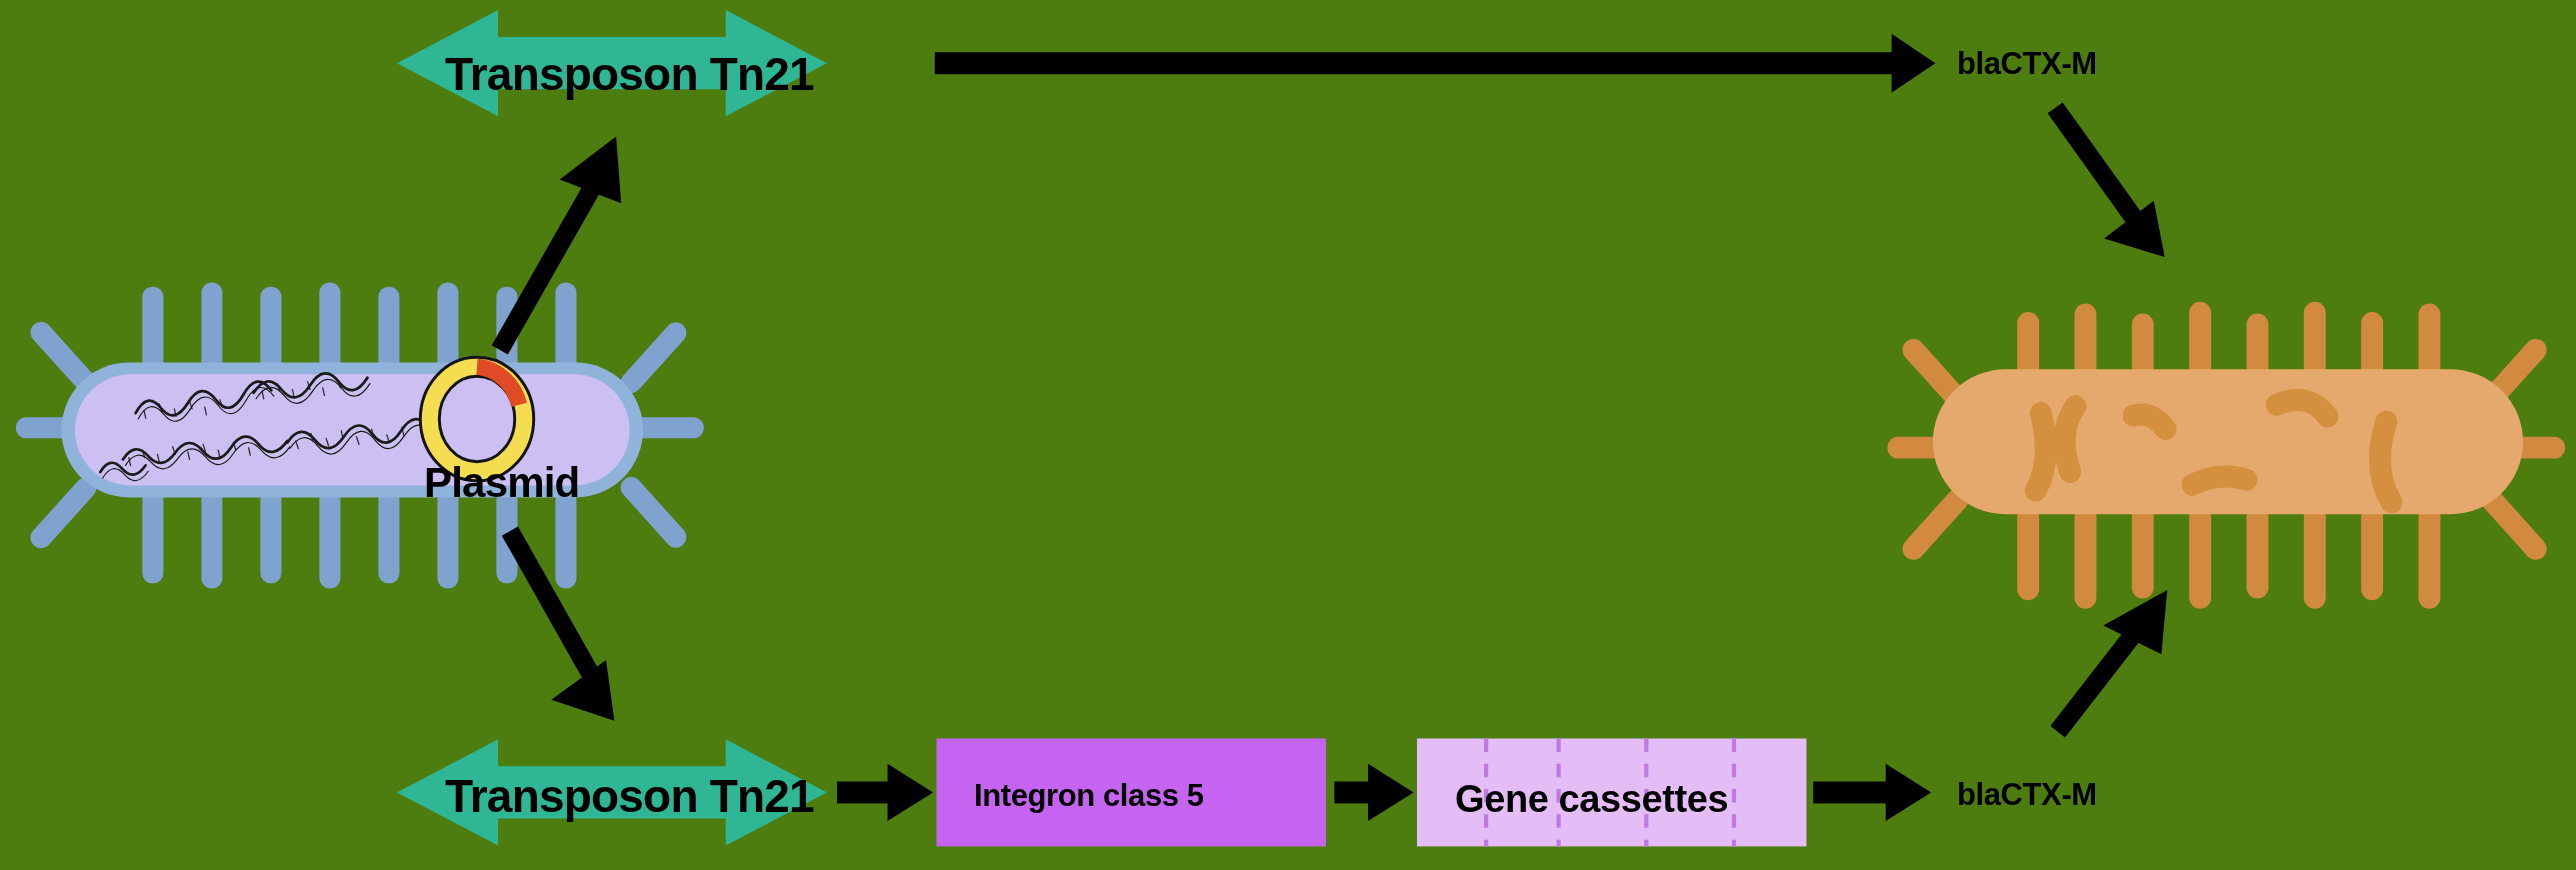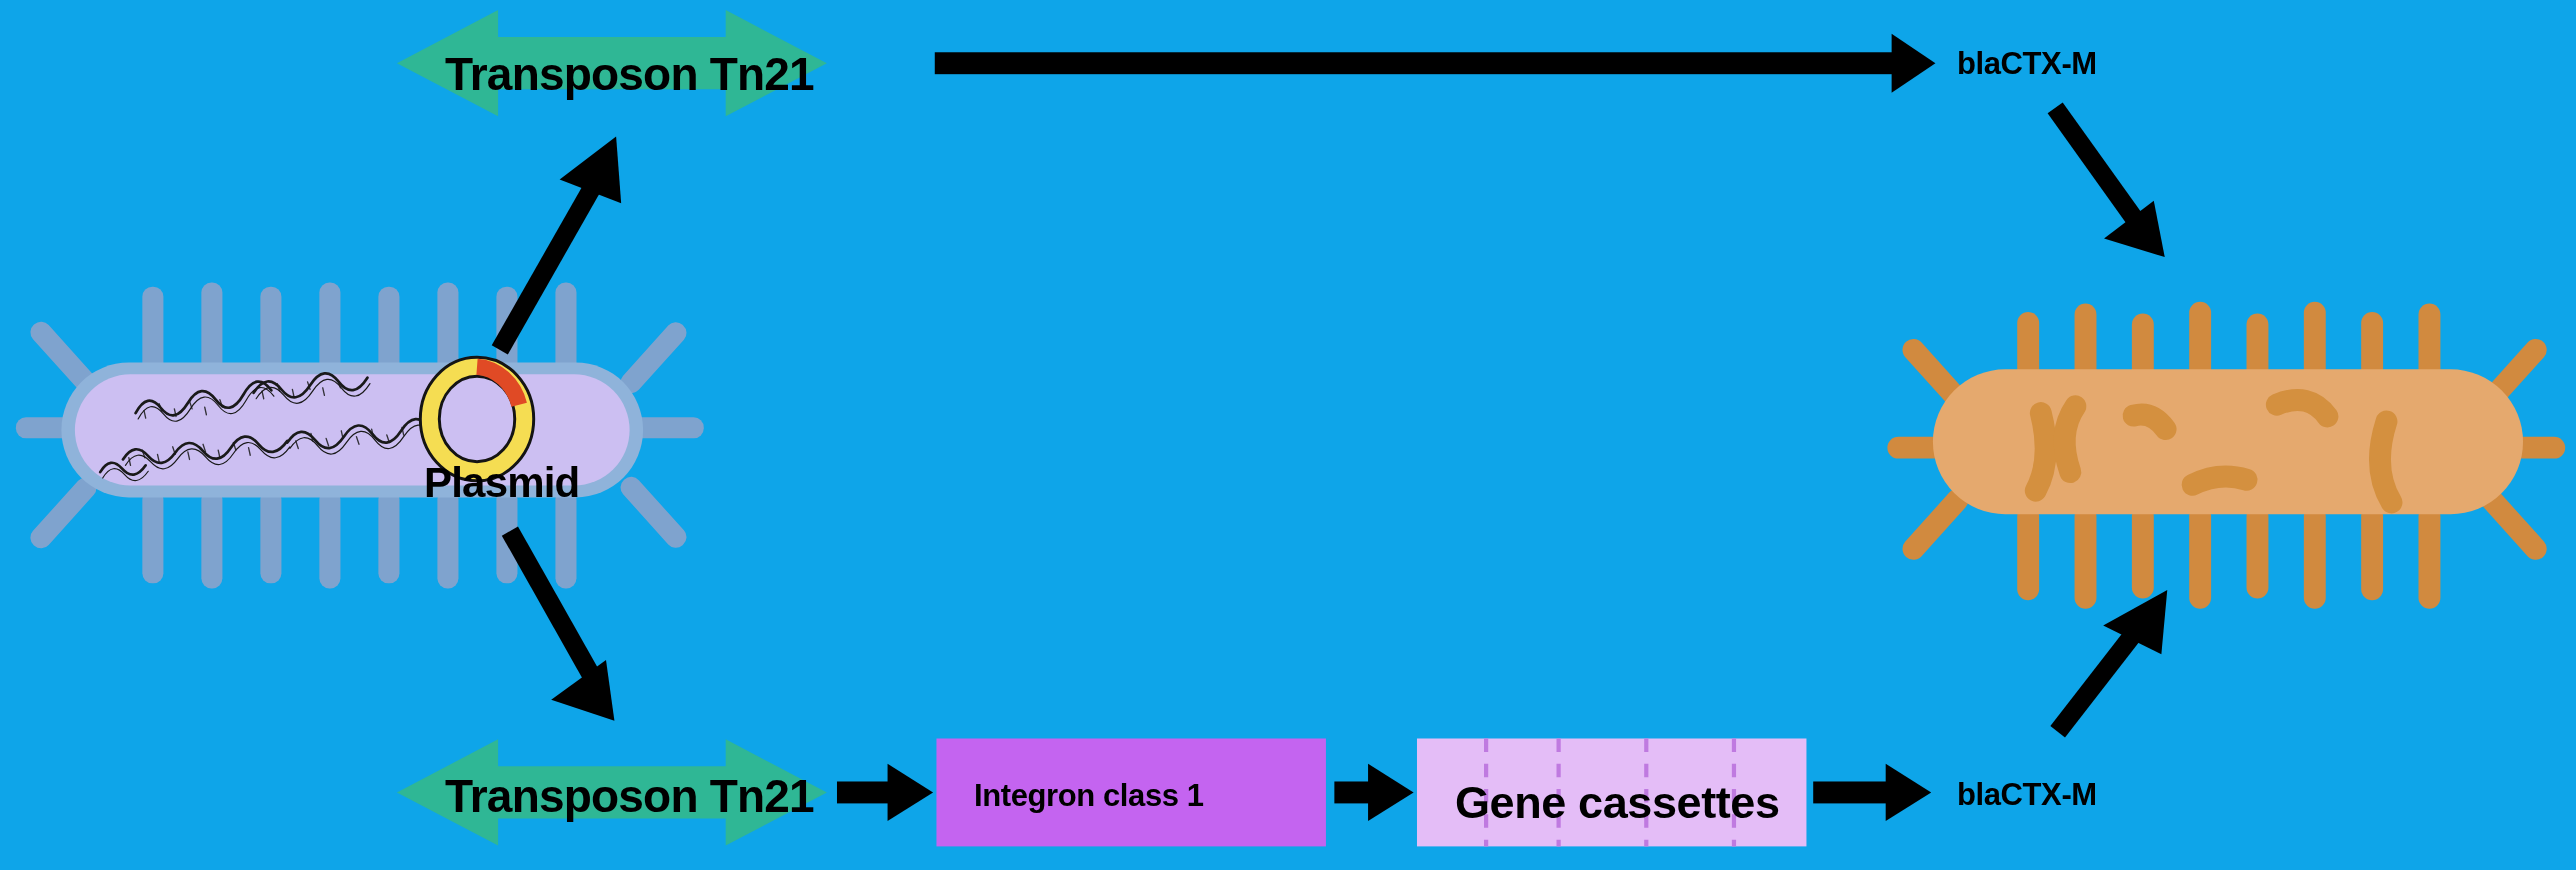--- a/index.html
+++ b/index.html
@@ -13,7 +13,7 @@
   #stage{
     position:relative;
     width:2576px;height:870px;
-    background:#0ea5e9;
+    background:#4d7c0f;
     text-decoration:underline;
   }
   #vec{position:absolute;left:0;top:0;width:2576px;height:870px;}

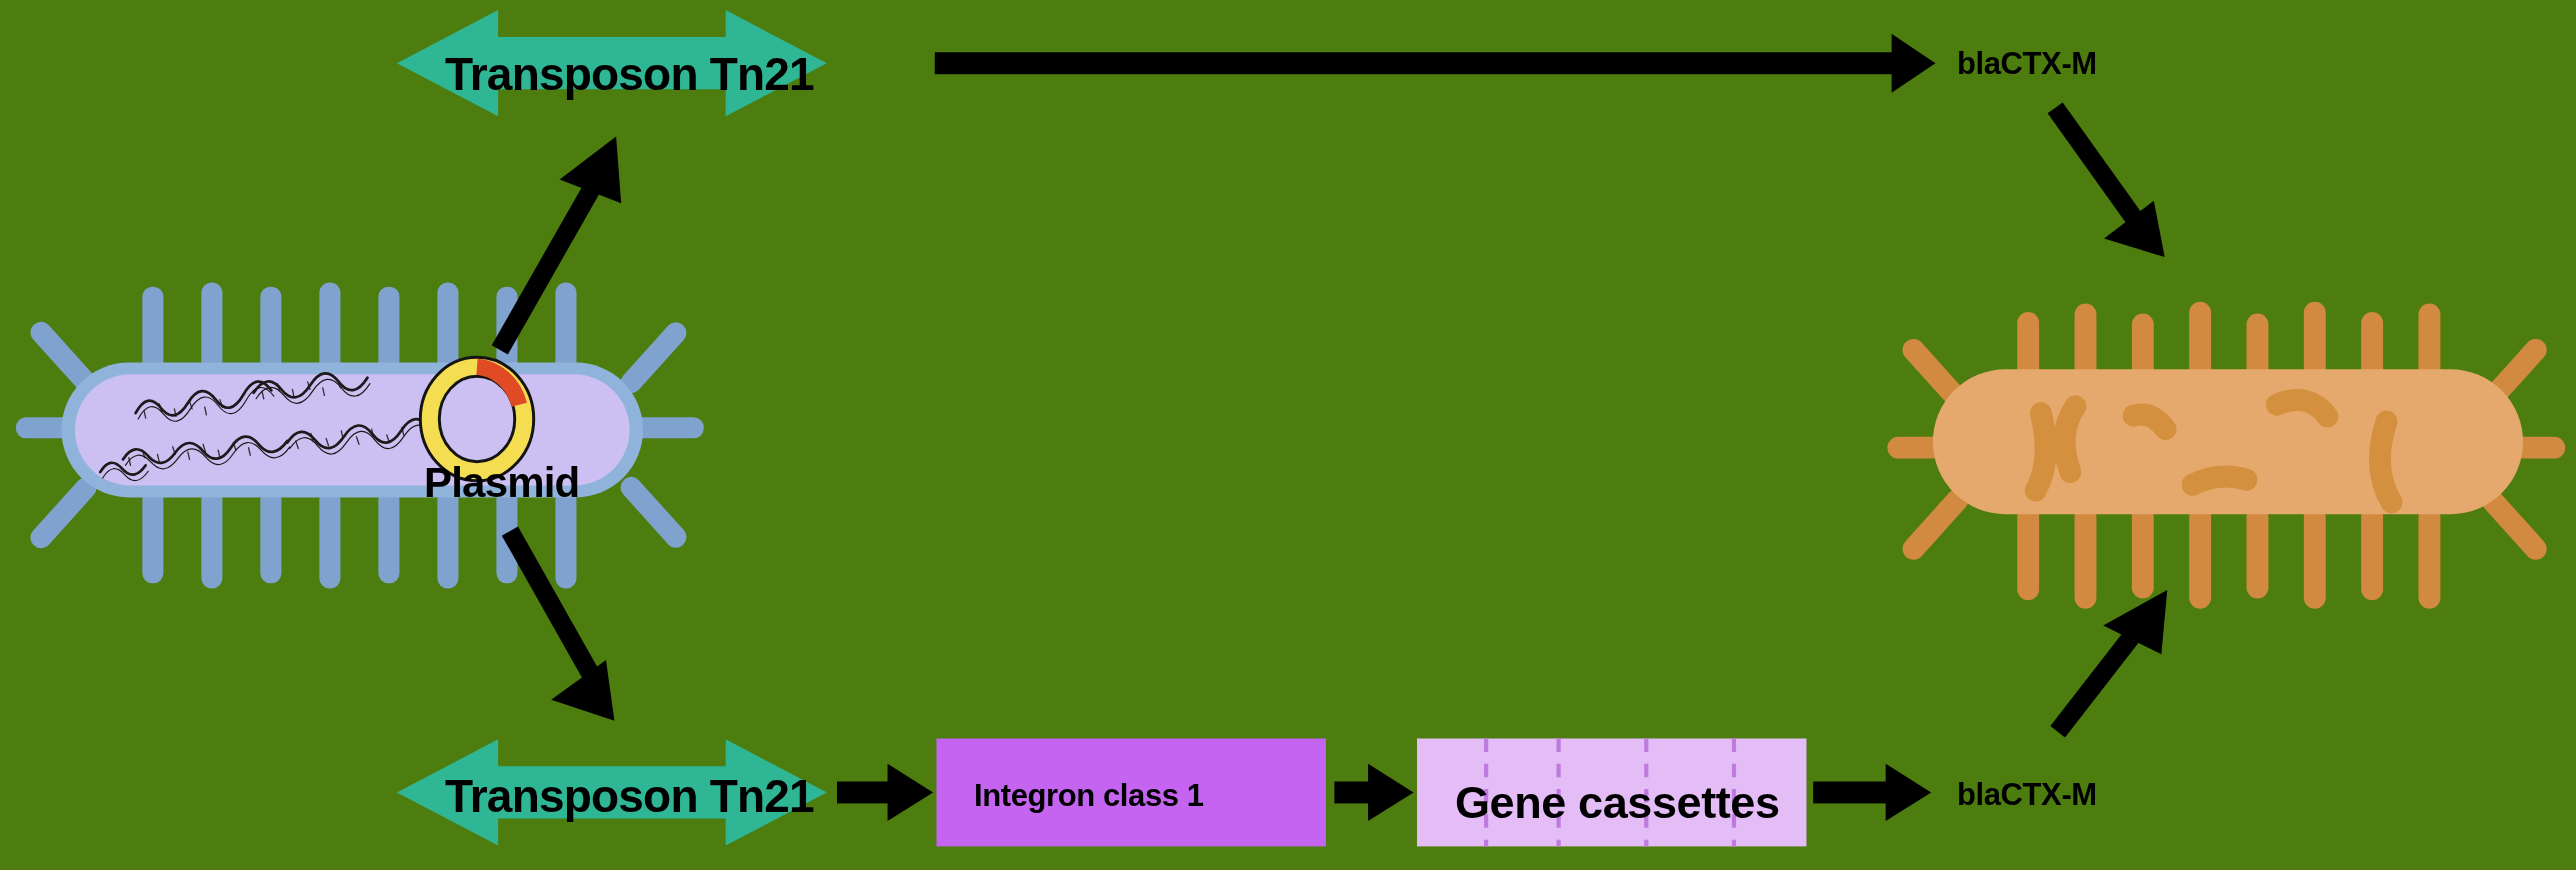--- a/index.html
+++ b/index.html
@@ -284,7 +284,7 @@
 
   <div class="lbl tn-label" id="tn-bottom-label">Transposon Tn21</div>
 
-  <div class="lbl box-label" id="integron-label">Integron class 1</div>
+  <div class="lbl box-label" id="integron-label">Integron class 5</div>
 
   <div class="lbl gene-label" id="cassettes-label">Gene cassettes</div>
 

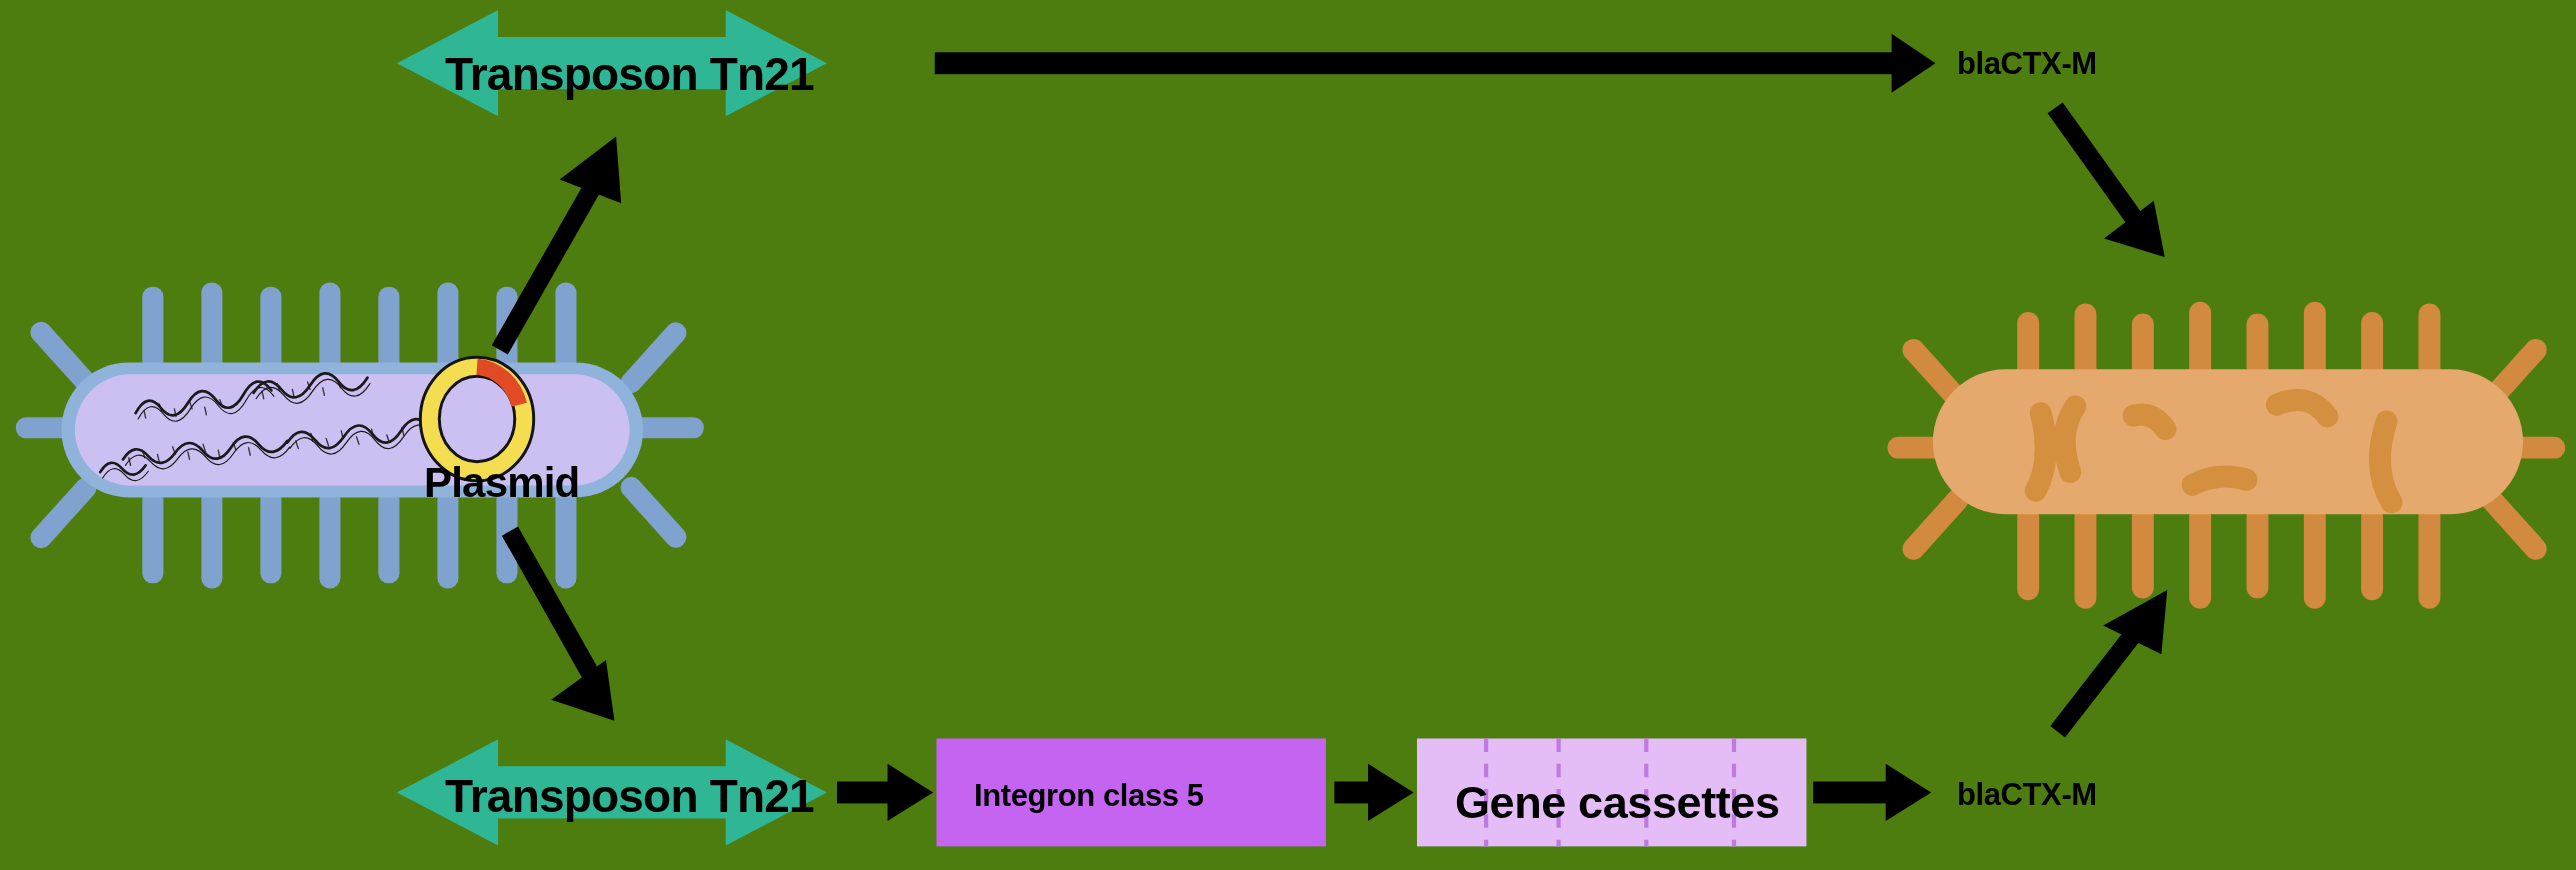--- a/index.html
+++ b/index.html
@@ -36,7 +36,7 @@
     letter-spacing:-0.4px;
   }
   .gene-label{
-    font-size:45px;
+    font-size:38px;
   }
   .plasmid-label{
     font-size:42px;

